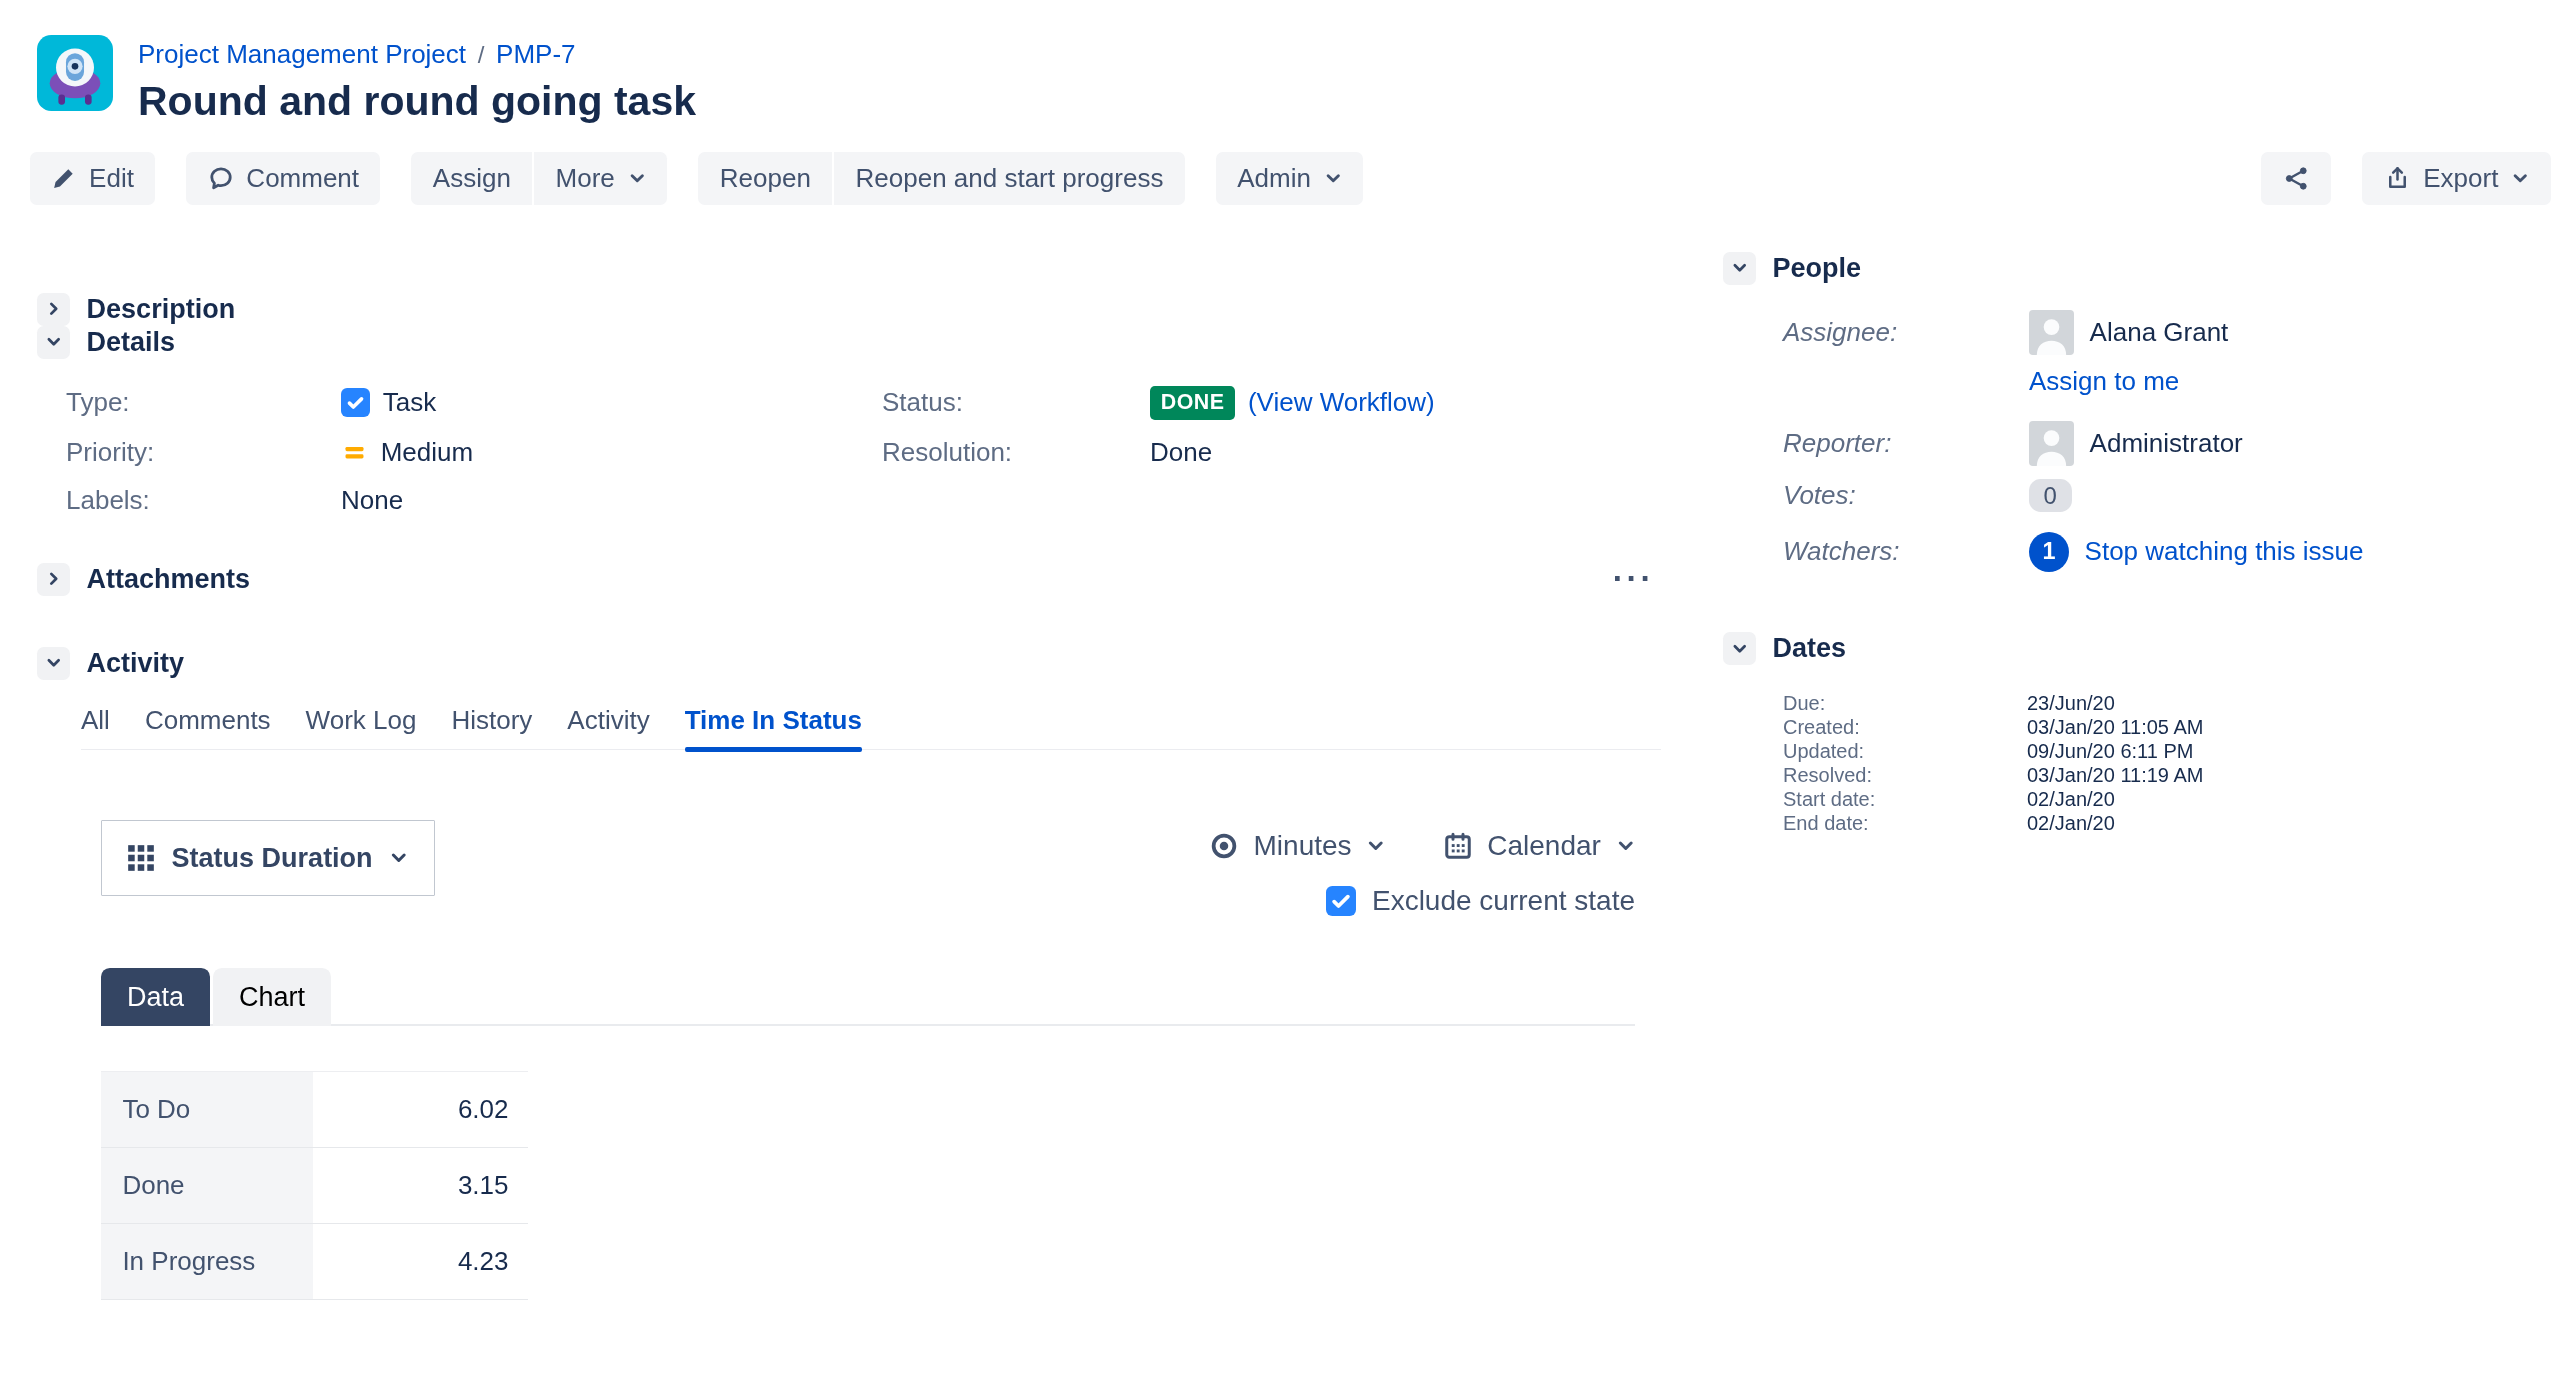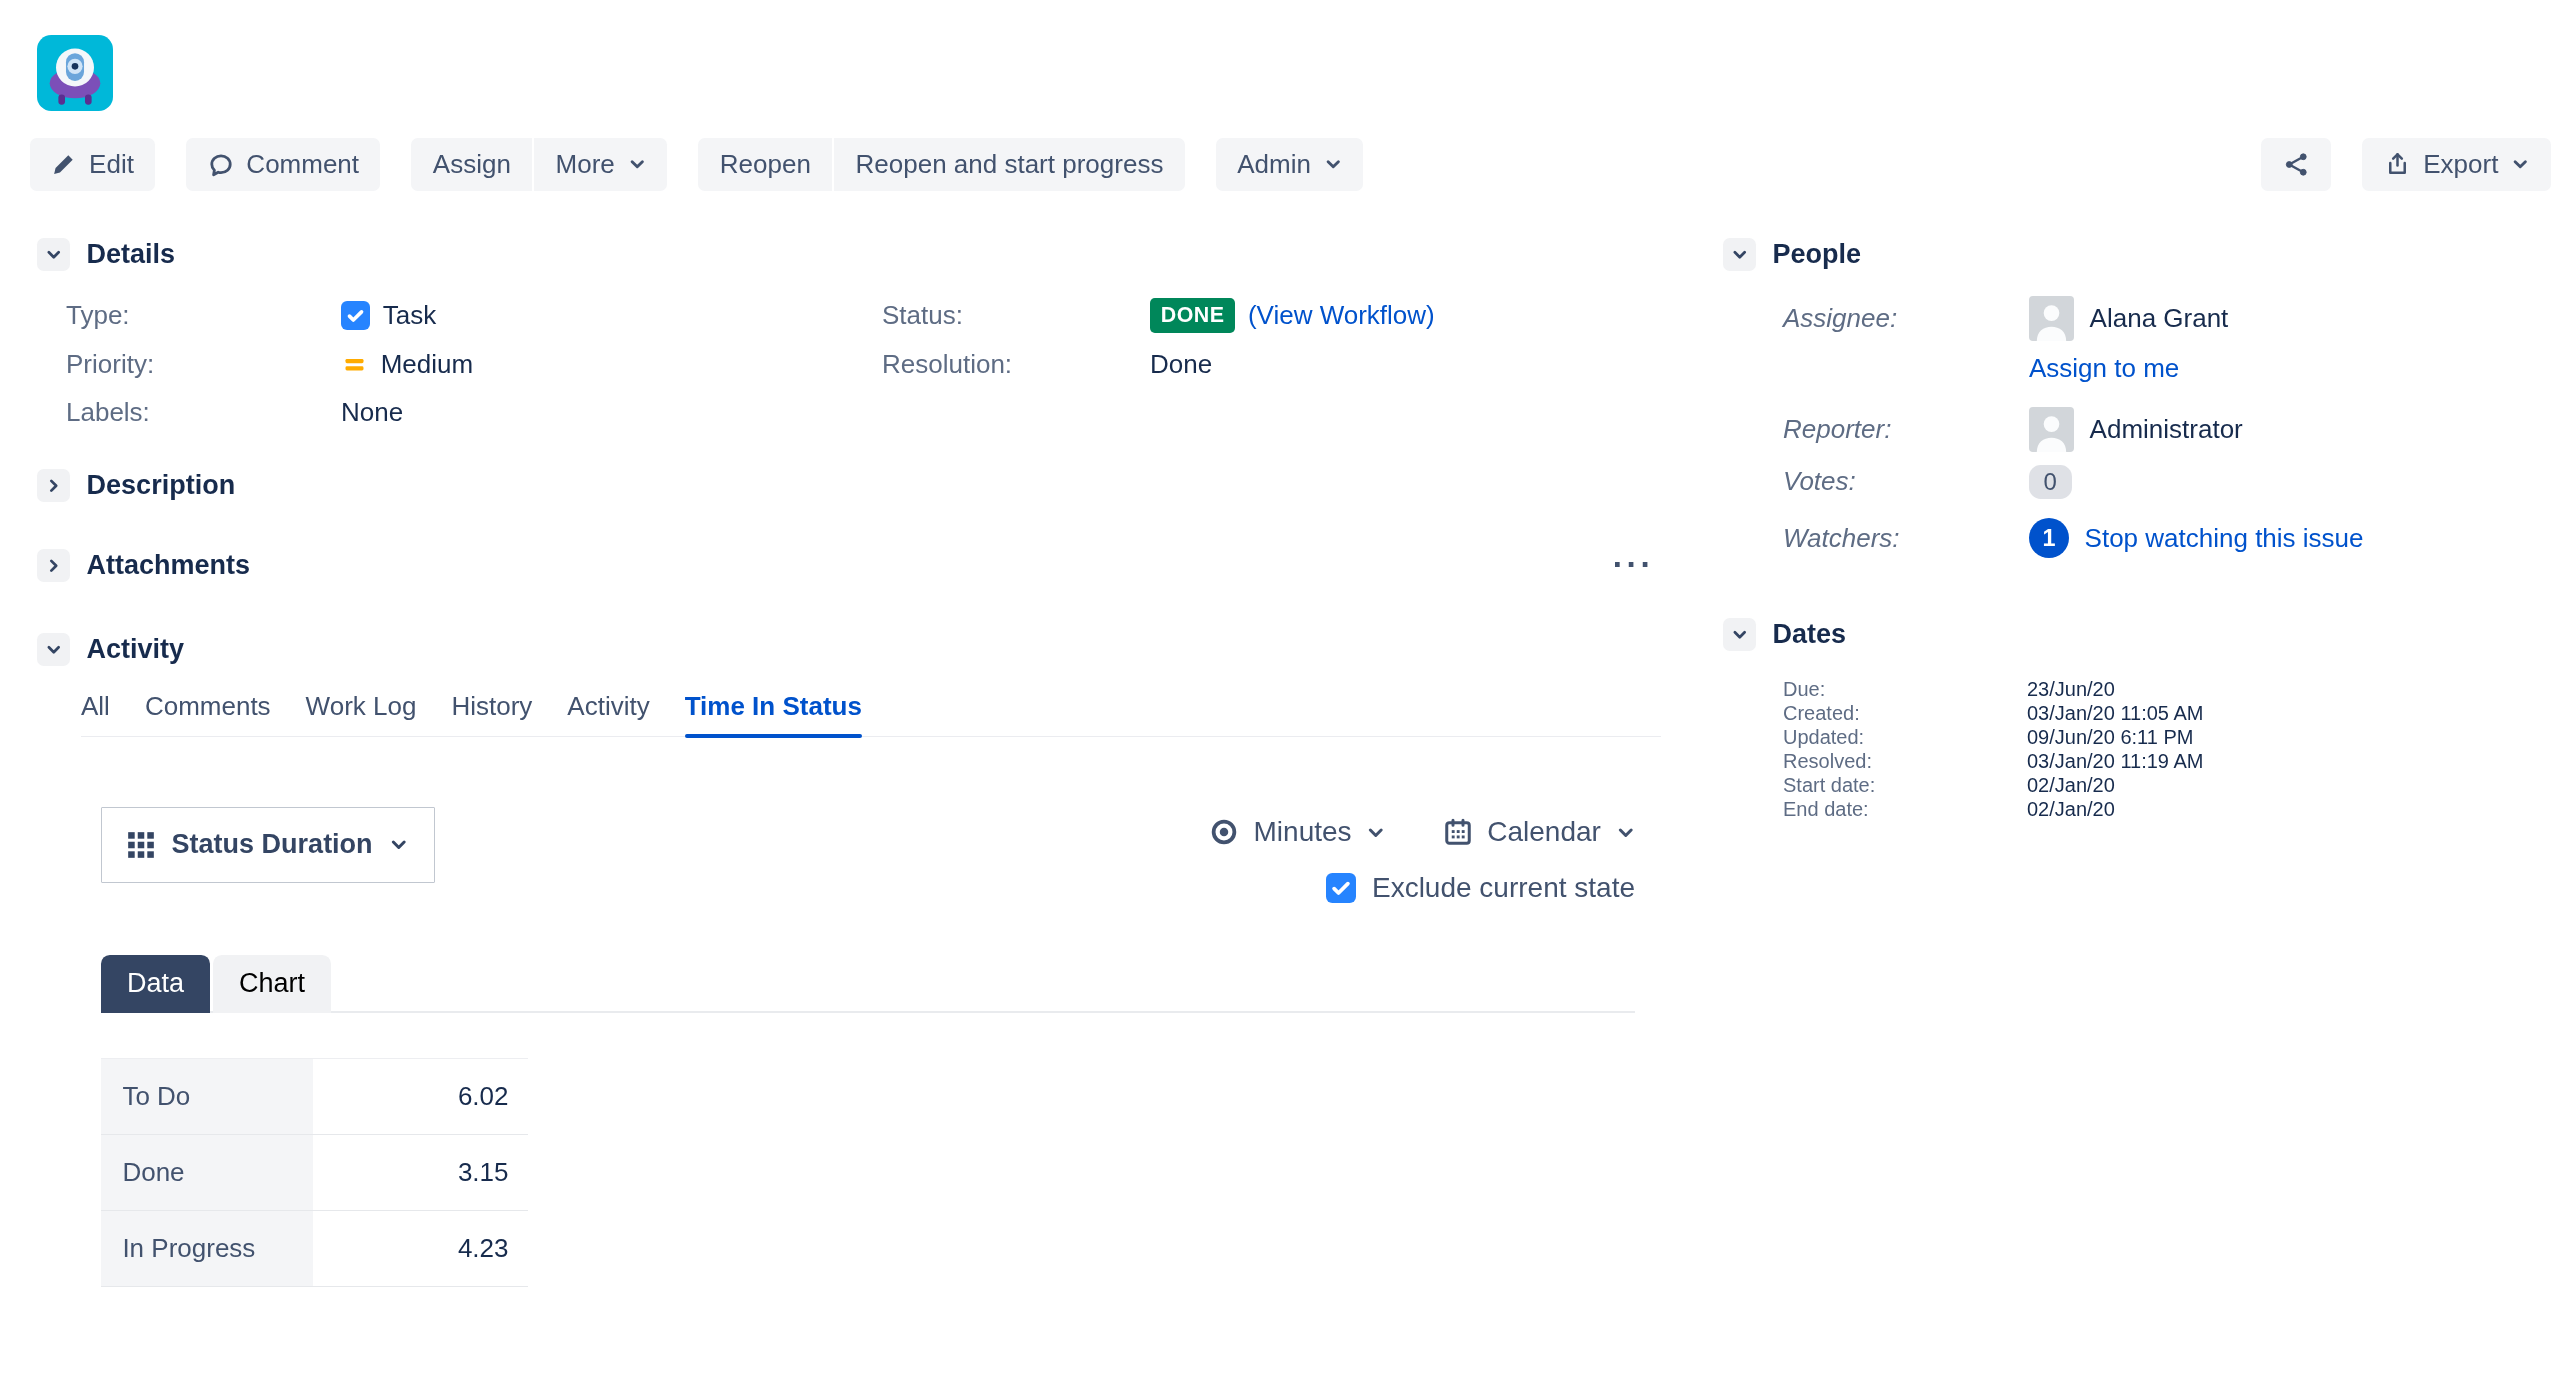--- a/index.html
+++ b/index.html
@@ -120,6 +120,14 @@
         <circle cx="24" cy="19.8" r="4.8" fill="#CFE4F7"></circle>
         <circle cx="24" cy="19.8" r="2.1" fill="#17345C"></circle>
       </svg>
+    </div>
+    <div>
+      <div class="breadcrumb">
+        <a>Project Management Project</a>
+        <span class="sep">/</span>
+        <a>PMP-7</a>
+      </div>
+      <h1 class="title">Round and round going task</h1>
     </div>
   </div>
 

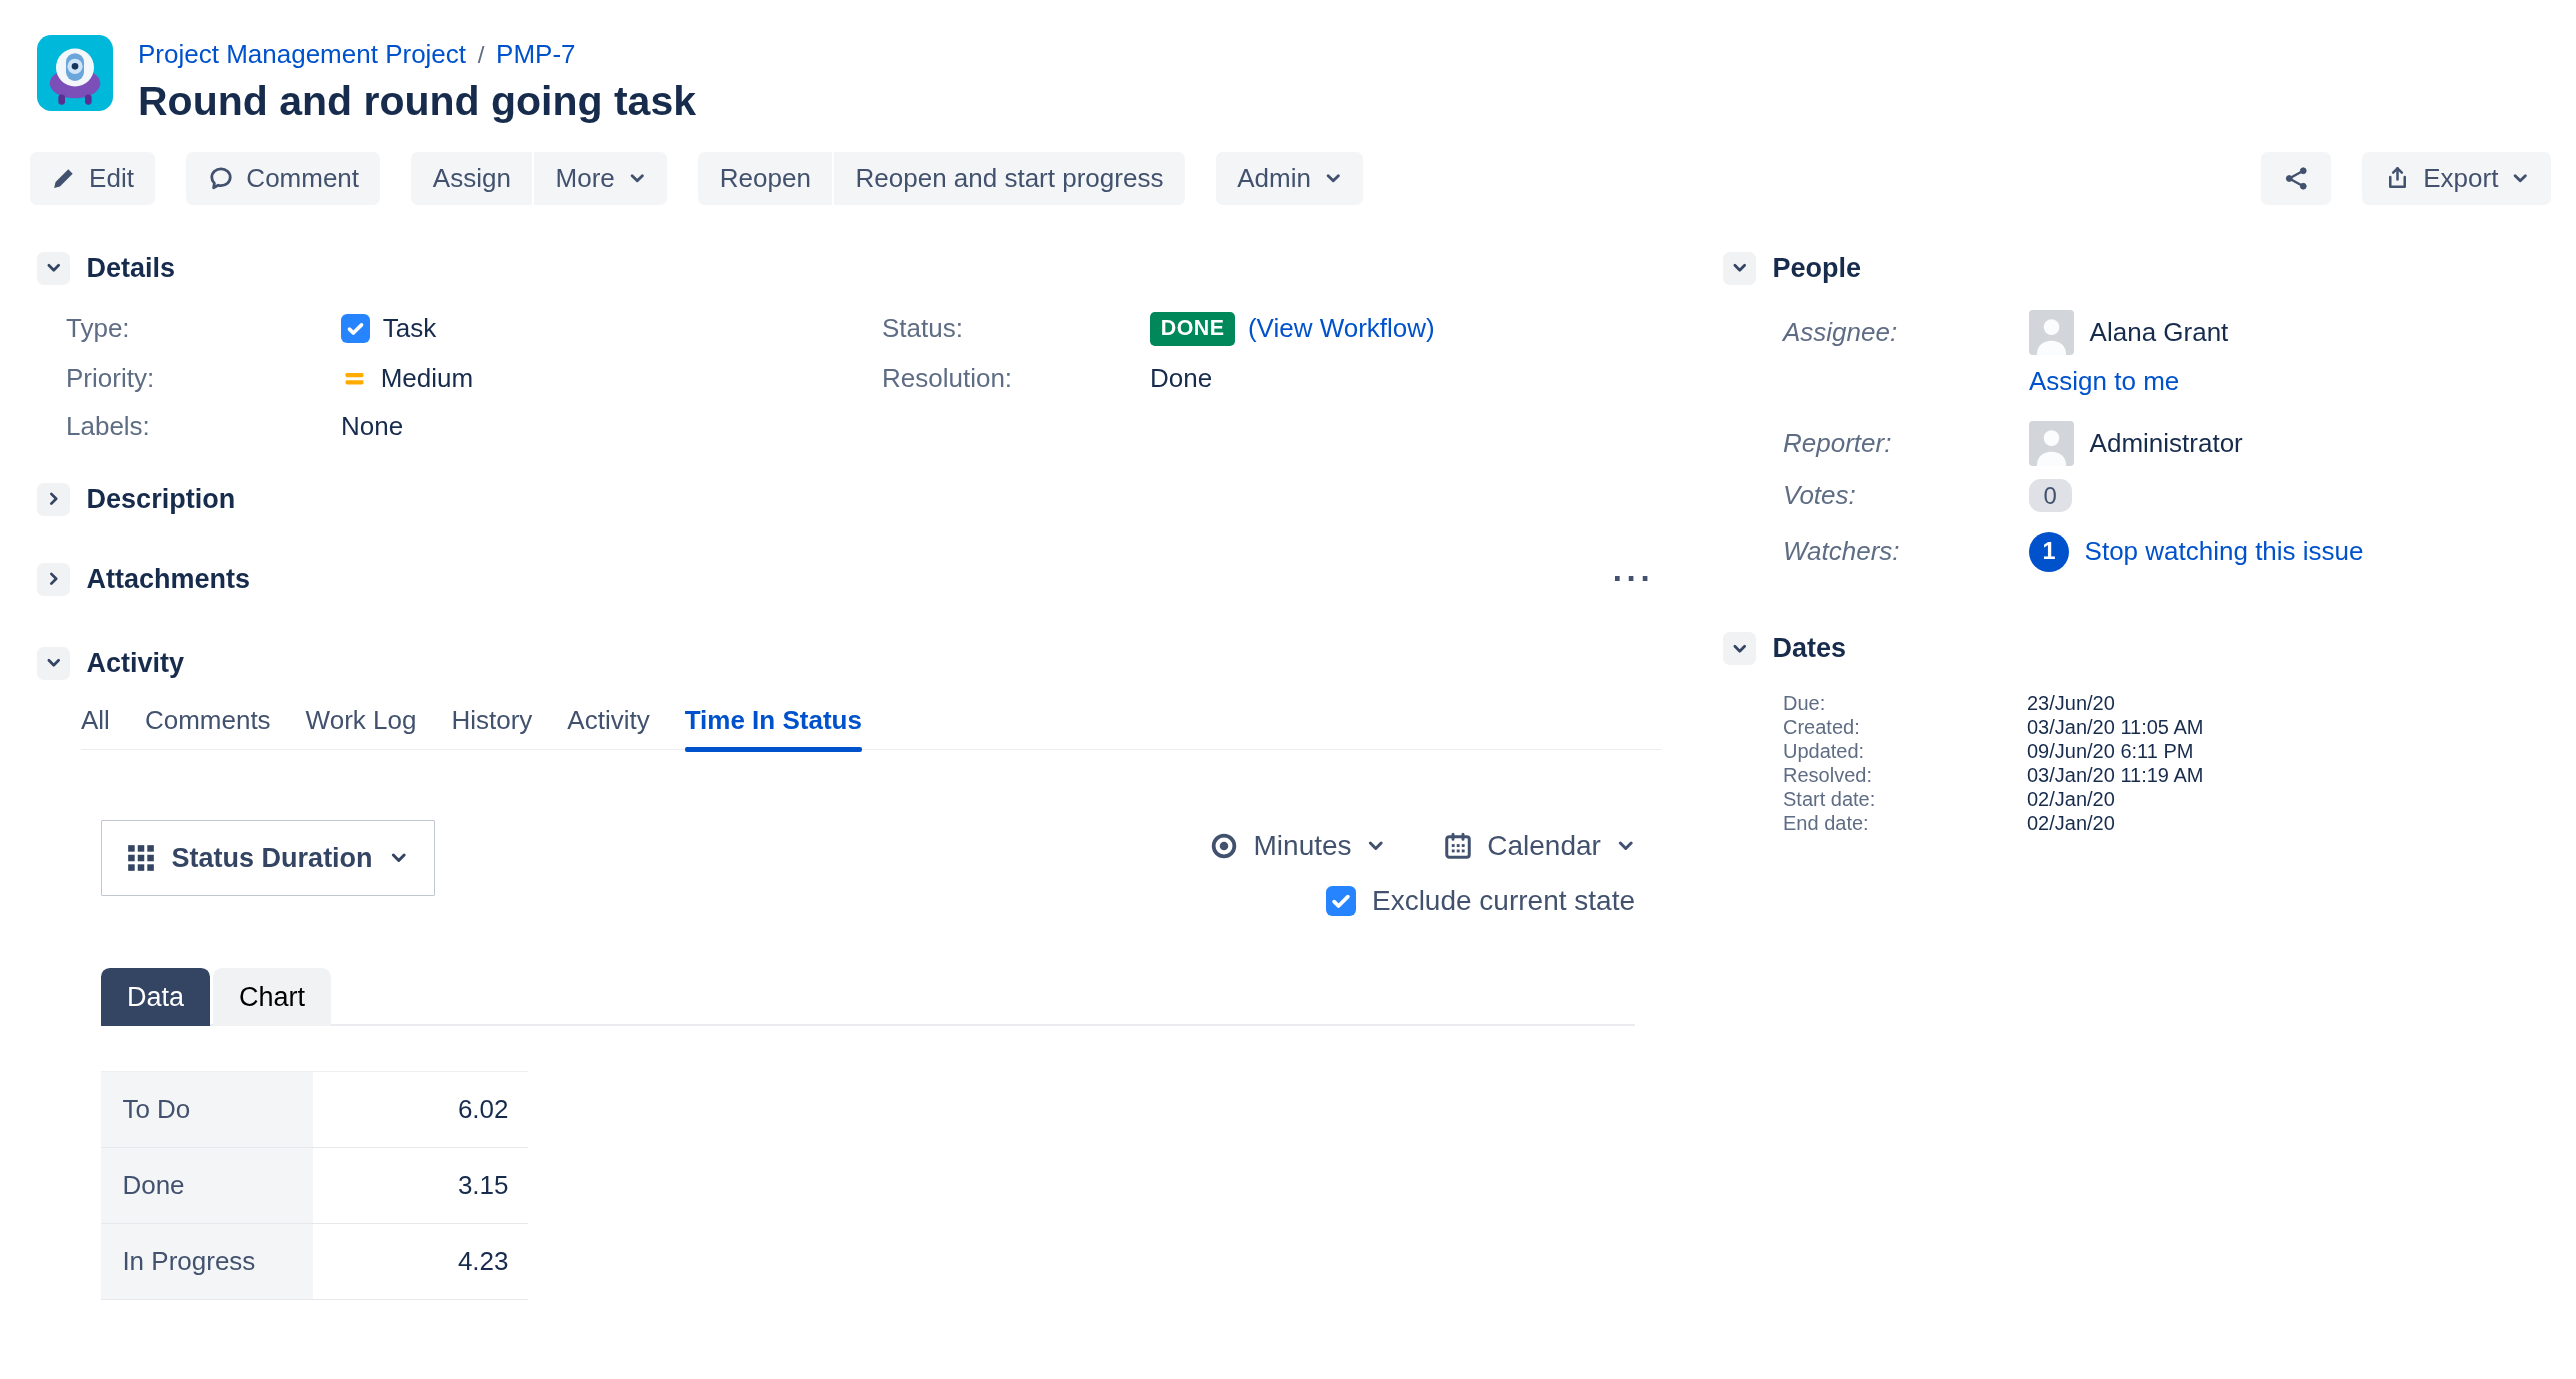--- a/index.html
+++ b/index.html
@@ -209,6 +209,19 @@
 
     <div class="col-left">
 
+      <section id="description">
+        <div class="sec-hdr">
+          <button class="twisty">
+            <span class="icon-wrap">
+              <svg width="19.5" height="19.5" viewBox="0 0 20 20" fill="none" stroke="#344563" stroke-width="2.8" stroke-linecap="round" stroke-linejoin="round">
+                  <path d="M7.5 5l5 5-5 5"></path>
+                </svg>
+            </span>
+          </button>
+          <span class="sec-title">Description</span>
+        </div>
+      </section>
+
       <section id="details">
         <div class="sec-hdr">
           <button class="twisty">
@@ -254,19 +267,6 @@
           <span class="f-value">None</span>
           <span></span>
             <span></span>
-        </div>
-      </section>
-
-      <section id="description">
-        <div class="sec-hdr">
-          <button class="twisty">
-            <span class="icon-wrap">
-              <svg width="19.5" height="19.5" viewBox="0 0 20 20" fill="none" stroke="#344563" stroke-width="2.8" stroke-linecap="round" stroke-linejoin="round">
-                  <path d="M7.5 5l5 5-5 5"></path>
-                </svg>
-            </span>
-          </button>
-          <span class="sec-title">Description</span>
         </div>
       </section>
 

